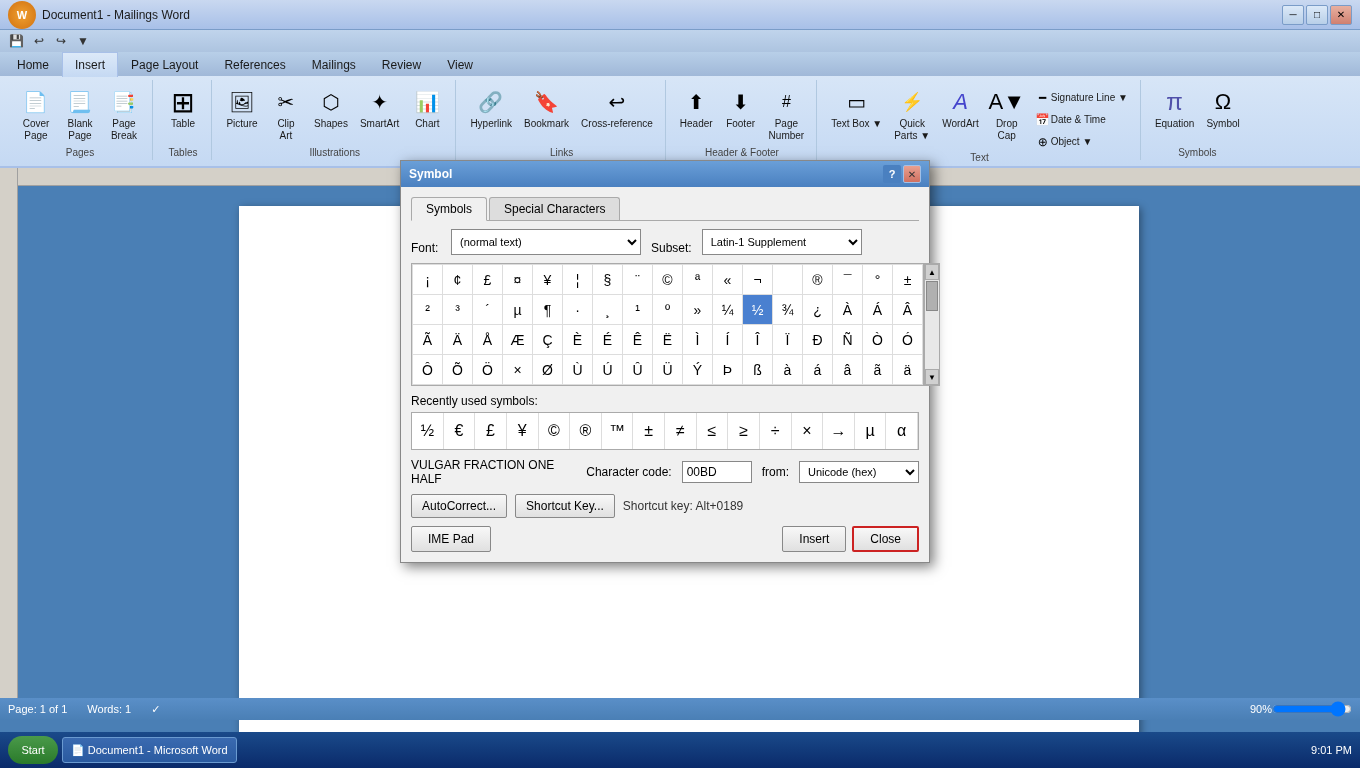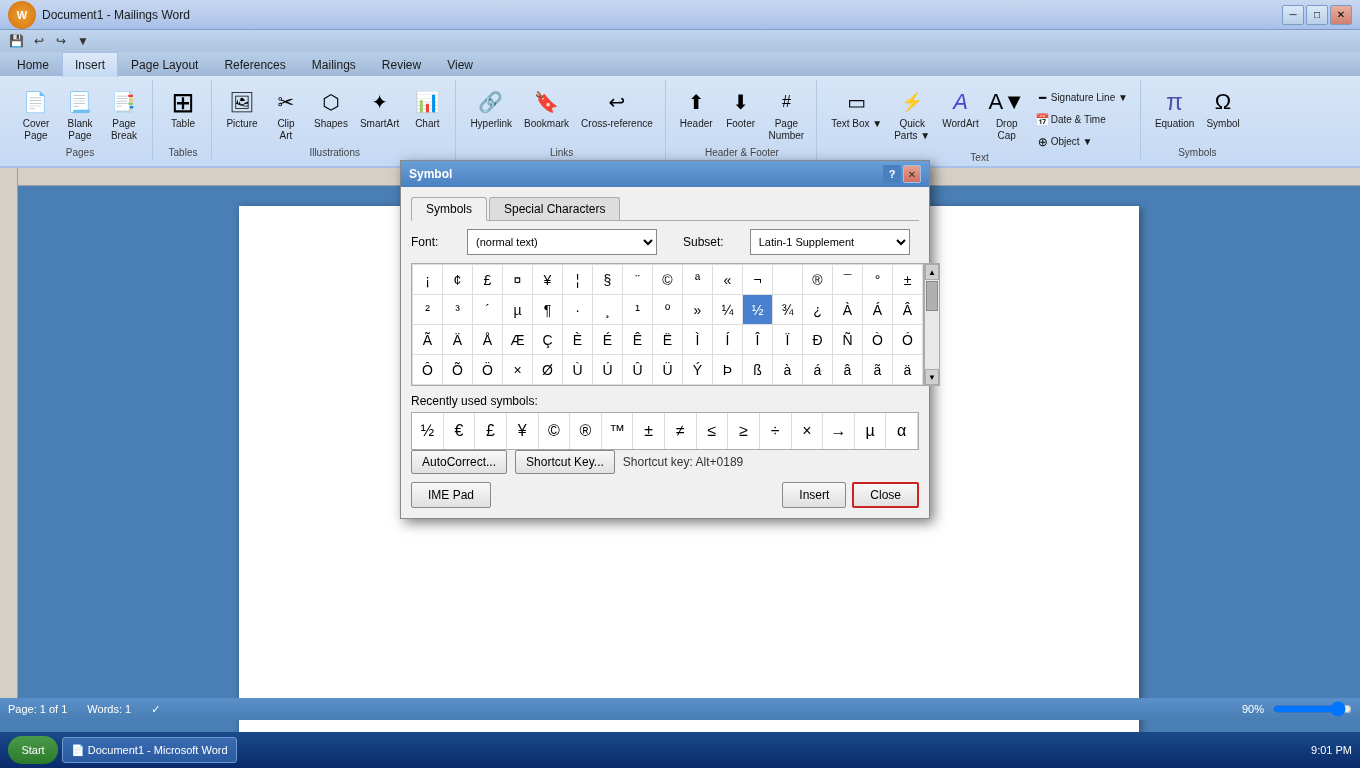--- a/index.html
+++ b/index.html
@@ -85,7 +85,7 @@
     .dialog-tab.active { background: #f0f0f0; border-bottom: 1px solid #f0f0f0; margin-bottom: -1px; z-index: 1; }
 
     
-    .font-row { display: flex; align-items: center; gap: 26px; margin-bottom: 8px; }
+    .font-row { display: flex; align-items: flex-end; gap: 10px; margin-bottom: 8px; }
     .font-label { font-size: 12px; min-width: 30px; }
     .font-select { height: 26px; font-size: 11px; border: 1px solid #888; background: white; padding: 0 4px; cursor: pointer; }
     .font-select-wide { width: 190px; }

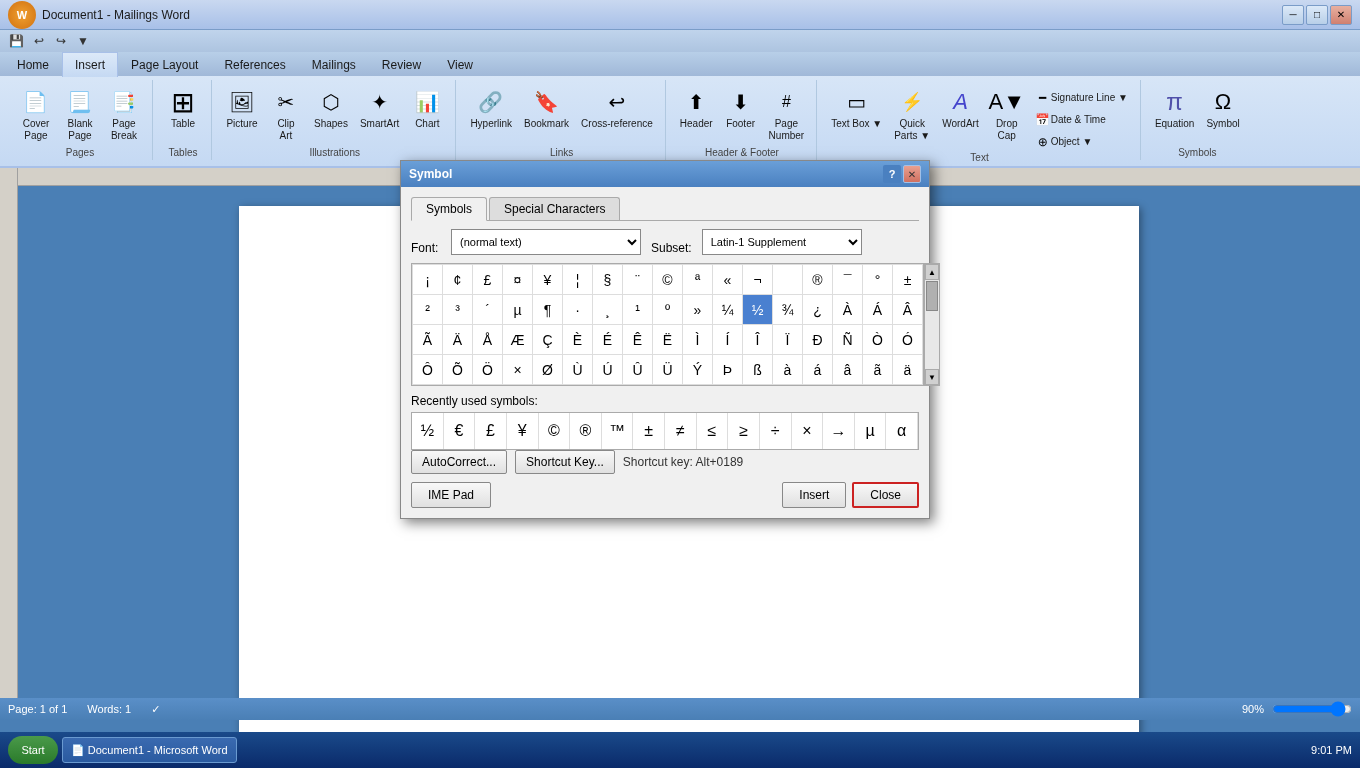--- a/index.html
+++ b/index.html
@@ -479,6 +479,17 @@
         <div class="recently-cell">α</div>
       </div>
 
+    <div class="desc-row">
+      <span class="desc-name">VULGAR FRACTION ONE HALF</span>
+      <span class="char-code-label">Character code:</span>
+      <input type="text" class="char-code-input" value="00BD" style="">
+      <span class="from-label">from:</span>
+      <select class="from-select">
+        <option>Unicode (hex)</option>
+        <option>ASCII (decimal)</option>
+        <option>ASCII (hex)</option>
+      </select>
+    </div>
 
     <div class="shortcut-row">
       <button class="shortcut-btn">AutoCorrect...</button>

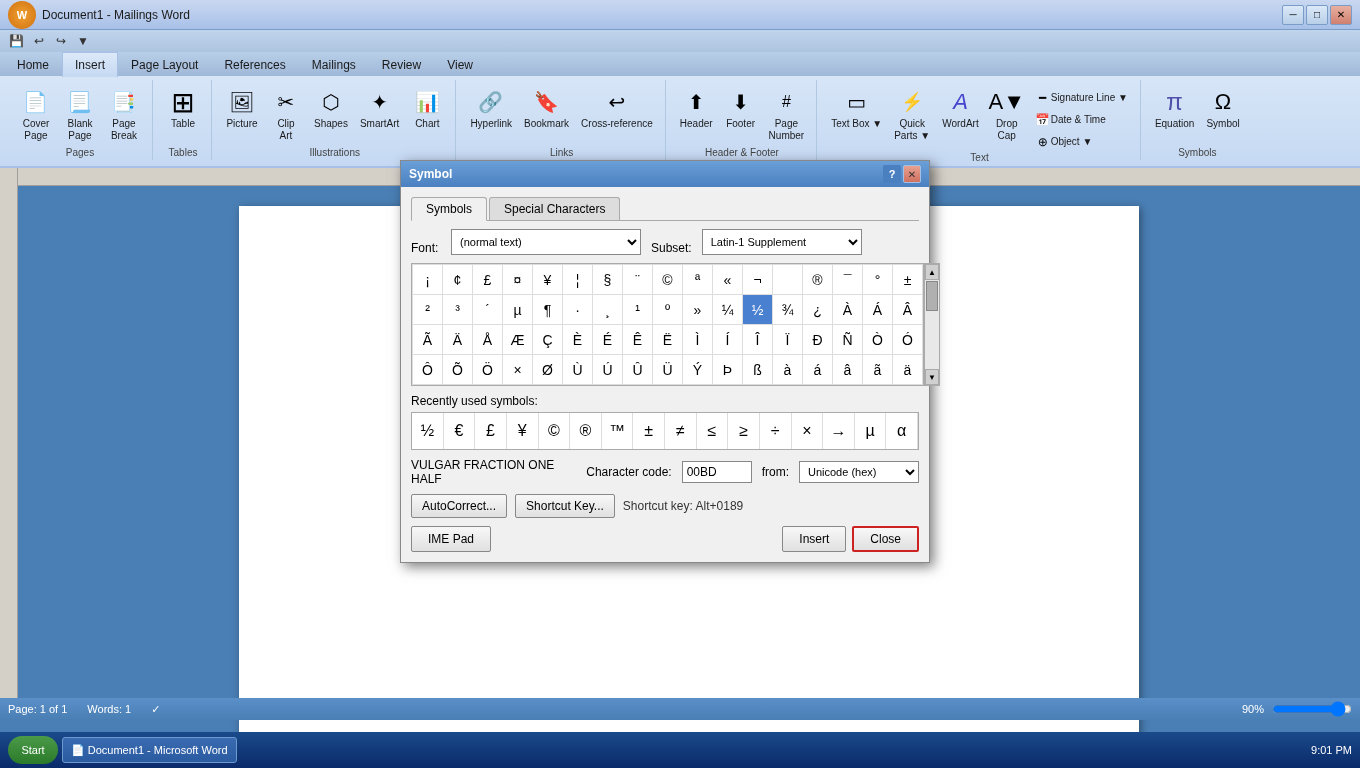--- a/index.html
+++ b/index.html
@@ -45,7 +45,7 @@
     
     .status-bar { background: linear-gradient(to bottom, #5a8fc8, #4a7fb5); height: 22px; display: flex; align-items: center; padding: 0 8px; justify-content: space-between; position: absolute; bottom: 36px; left: 0; right: 0; }
     .status-bar-left { color: white; font-size: 11px; display: flex; gap: 20px; }
-    .status-bar-right { color: white; font-size: 11px; display: flex; gap: 8px; align-items: center; }
+    .status-bar-right { color: white; font-size: 11px; display: flex; gap: 0; align-items: center; }
 
     
     .taskbar { background: linear-gradient(to bottom, #1a4a8a, #0a2a6a); height: 36px; position: absolute; bottom: 0; left: 0; right: 0; display: flex; align-items: center; padding: 0 8px; gap: 4px; }

